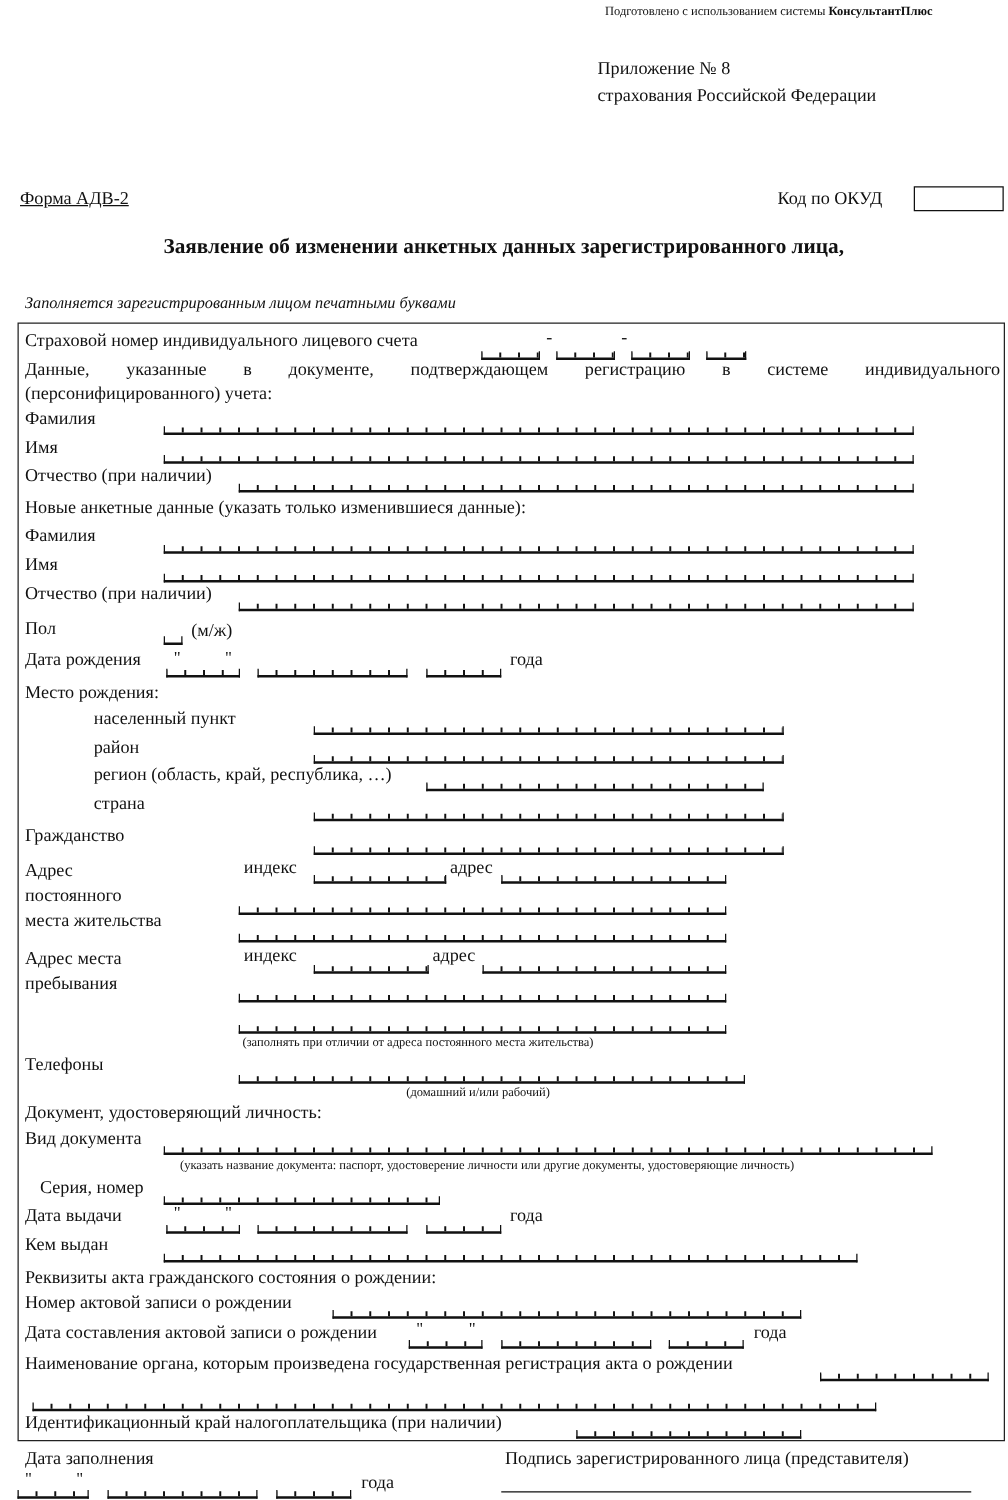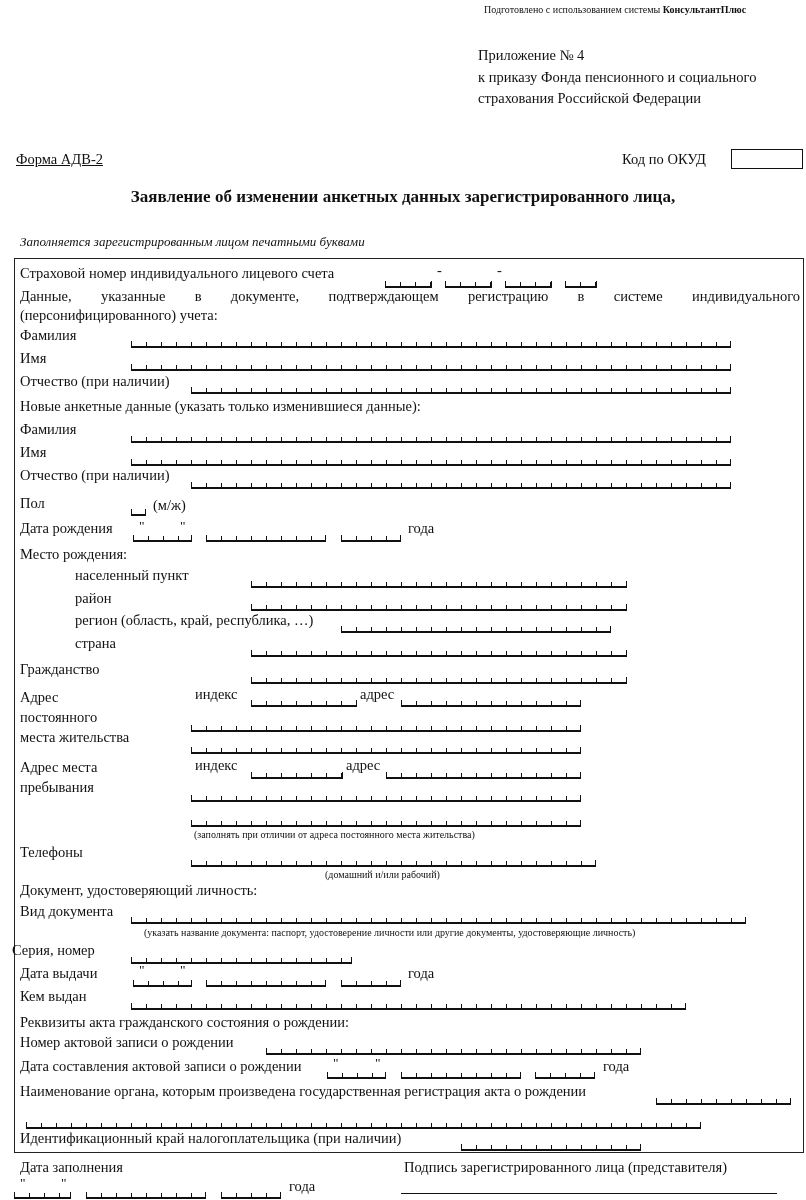--- a/index.html
+++ b/index.html
@@ -34,7 +34,7 @@
 </div>
 
 <div class="abs hdr" style="left:478px;top:45px;">
-  <div>Приложение № 4</div>
+  <div>Приложение № 8</div>
   <div>к приказу Фонда пенсионного и социального</div>
   <div>страхования Российской Федерации</div>
 </div>

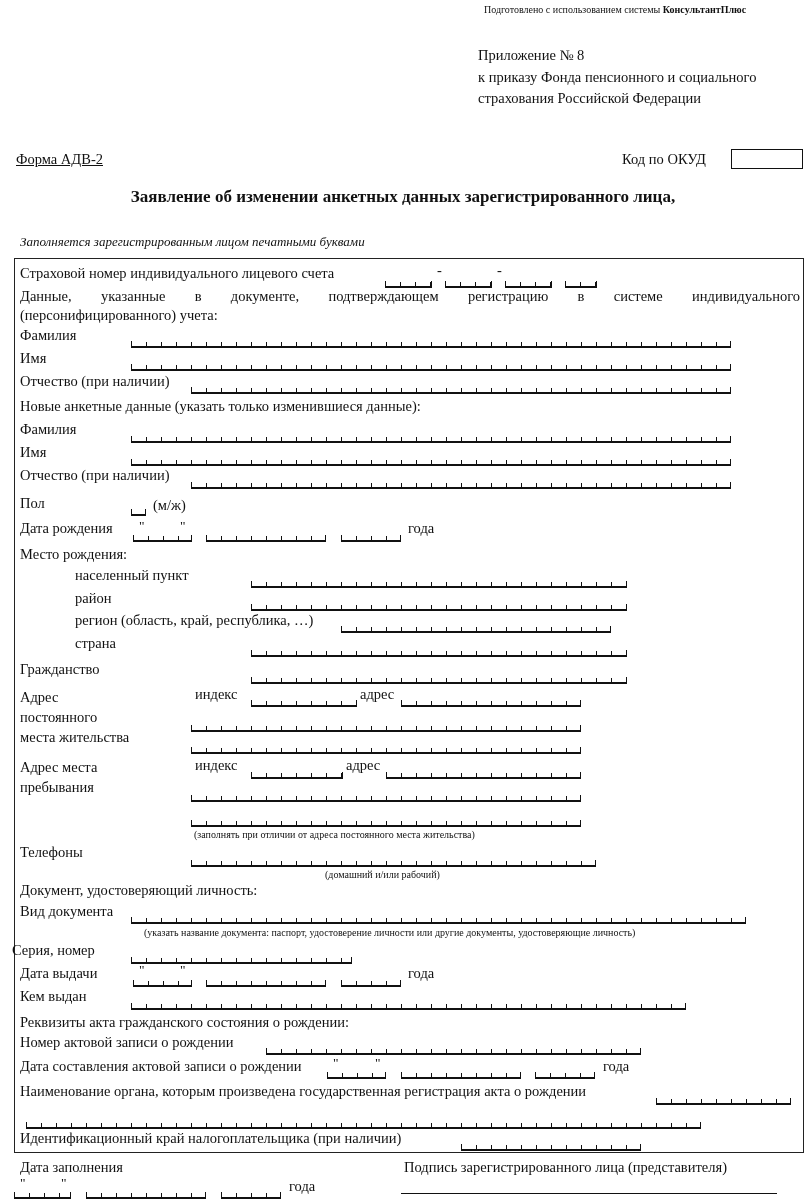--- a/index.html
+++ b/index.html
@@ -35,7 +35,6 @@
 
 <div class="abs hdr" style="left:478px;top:45px;">
   <div>Приложение № 8</div>
-  <div>к приказу Фонда пенсионного и социального</div>
   <div>страхования Российской Федерации</div>
 </div>
 

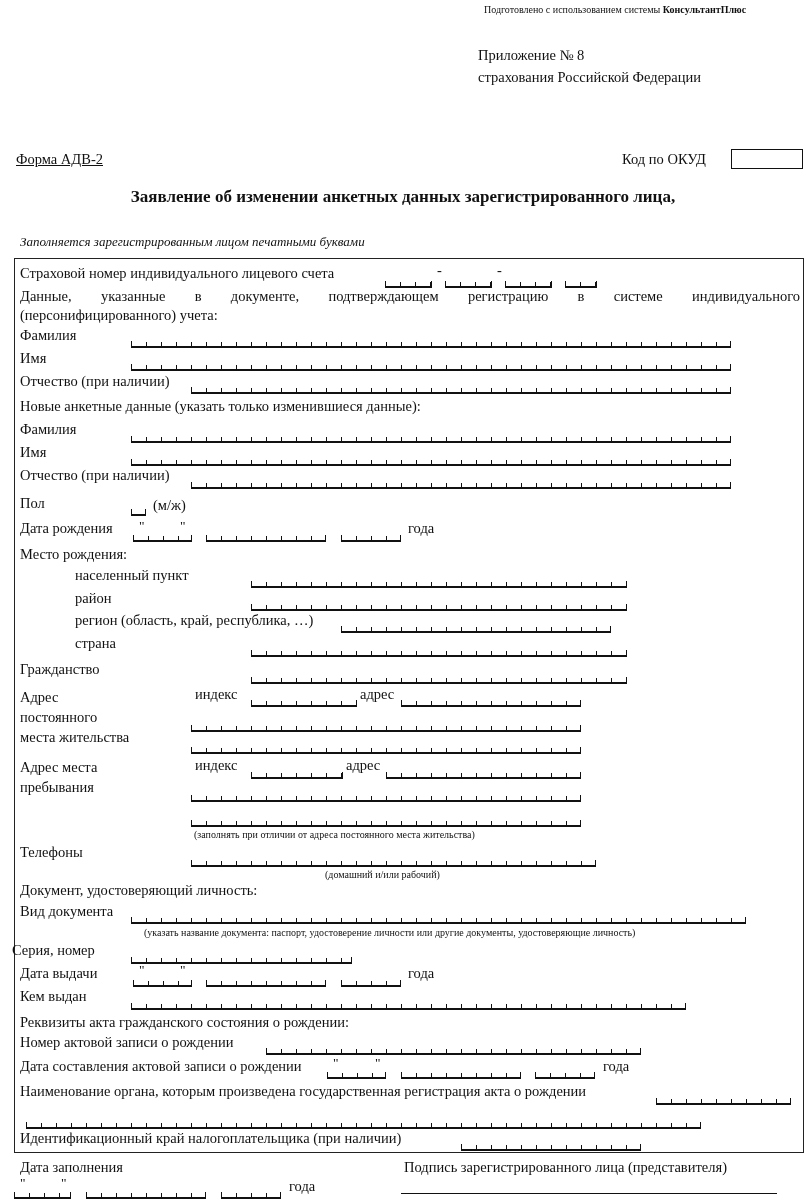--- a/index.html
+++ b/index.html
@@ -138,7 +138,7 @@
 <div class="comb" style="left:131px;top:917px;width:615px;"></div>
 <div class="abs t10" style="left:144px;top:927px;">(указать название документа: паспорт, удостоверение личности или другие документы, удостоверяющие личность)</div>
 
-<div class="abs t14" style="left:12px;top:942px;">Серия, номер</div>
+<div class="abs t14" style="left:32px;top:942px;">Серия, номер</div>
 <div class="comb" style="left:131px;top:957px;width:221px;"></div>
 
 <div class="abs t14" style="left:20px;top:965px;">Дата выдачи</div>

